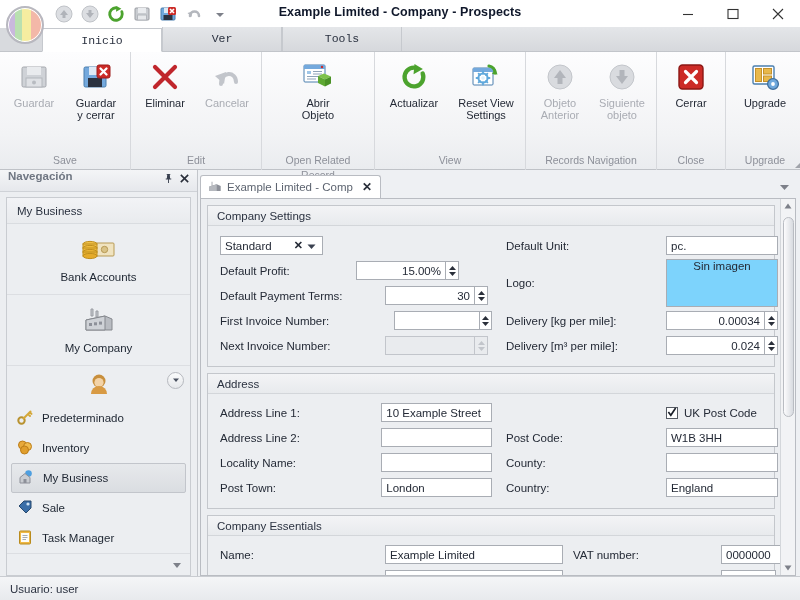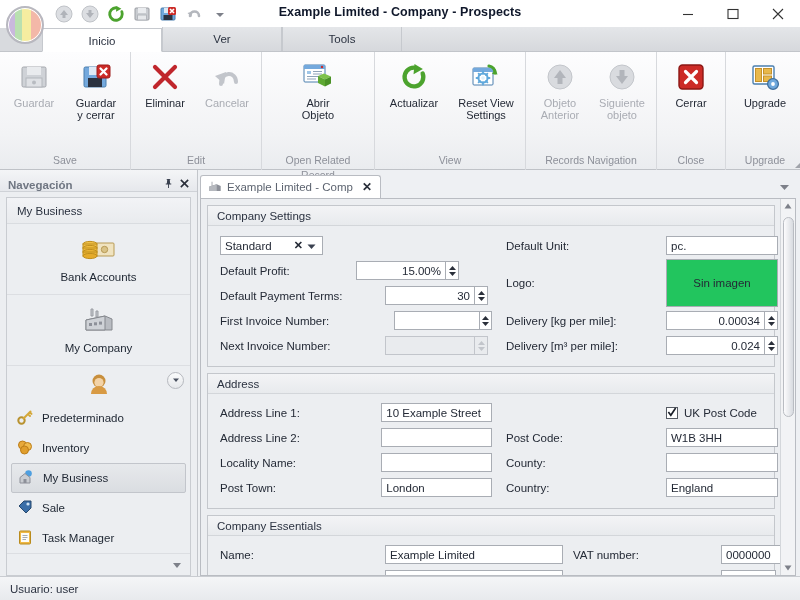--- a/index.html
+++ b/index.html
@@ -71,6 +71,7 @@
     border-left: 1px solid #c6c9ce;
     border-right: 1px solid #c6c9ce;
     background: linear-gradient(to bottom,#e4e6e9,#d6d8dc);
+    font-family: Liberation Mono, monospace;
   }
   .rtab.active {
     background: #ffffff;

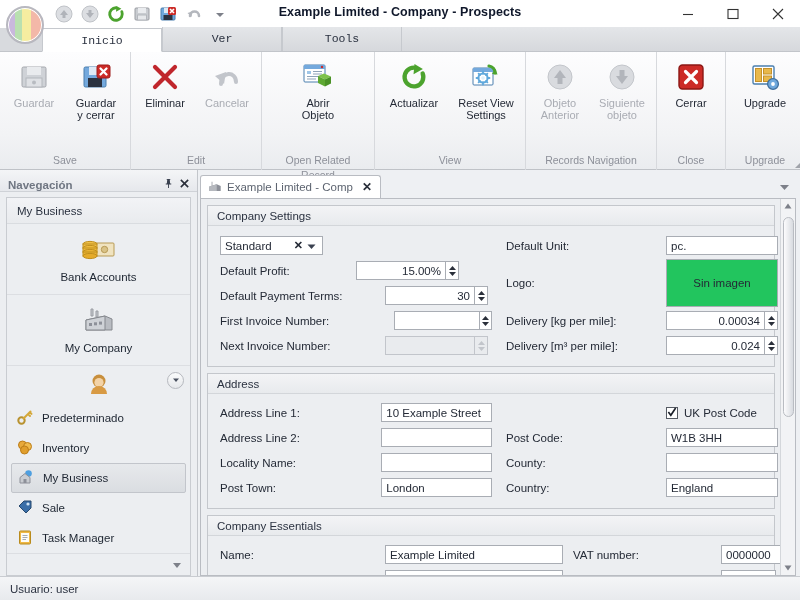--- a/index.html
+++ b/index.html
@@ -129,7 +129,7 @@
     border-right: 1px solid #c3c6cb;
   }
   .nav-head {
-    height: 22px; display:flex; align-items:flex-end;
+    height: 22px; display:flex; align-items:flex-start;
     padding: 0 5px 0 8px;
     background: linear-gradient(to bottom,#f4f5f7,#e6e8ec);
     border-bottom: 1px solid #cfd2d7;

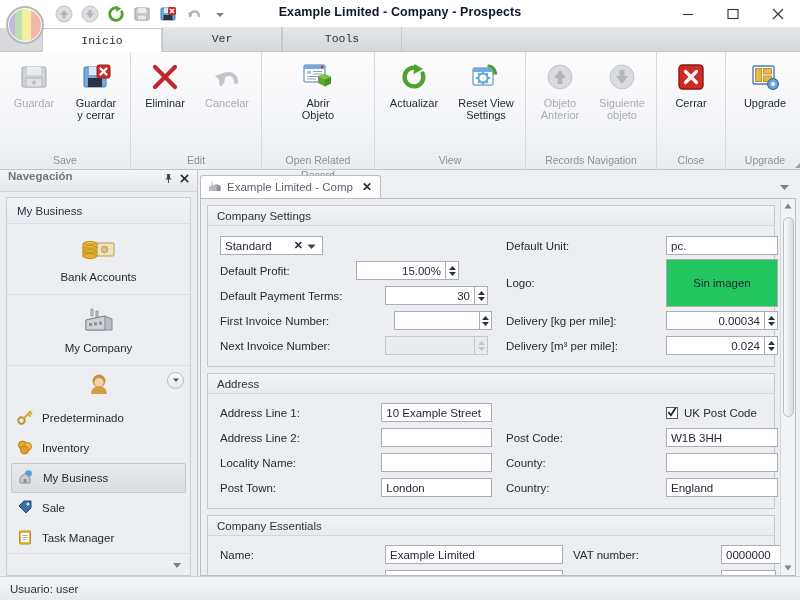--- a/index.html
+++ b/index.html
@@ -251,8 +251,8 @@
   .combo-x { font-weight:bold; font-size:11px; color:#242a36; margin-left:auto; padding-right:4px;}
   .combo-caret { padding-right: 2px; }
   .logo-box {
-    background:#22c55e; border:1px solid #a9adb4;
-    height: 48px; display:flex; align-items:center; justify-content:center;
+    background:#7dd3fc; border:1px solid #a9adb4;
+    height: 48px; display:flex; justify-content:center;
     font-size:11.5px; color:#242a36;
   }
   .chk {

